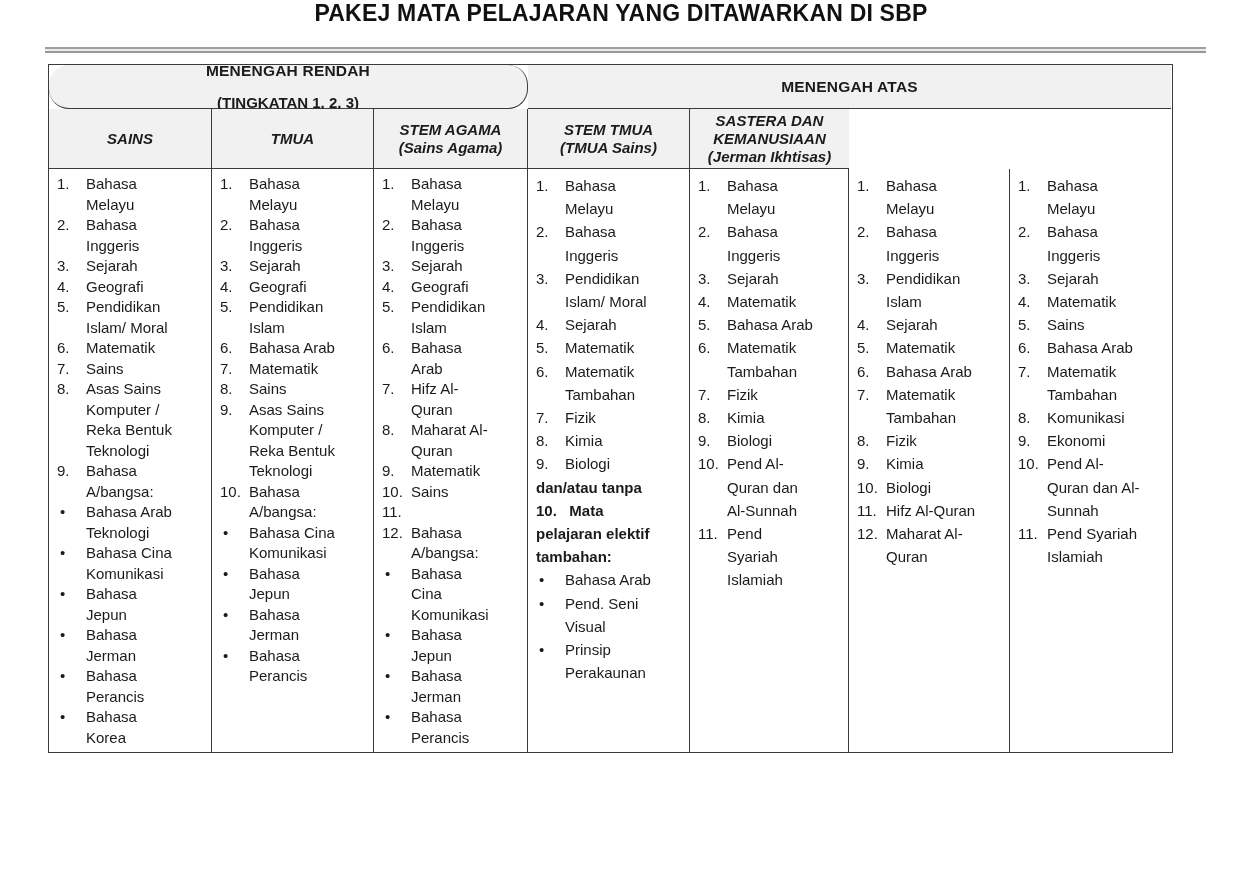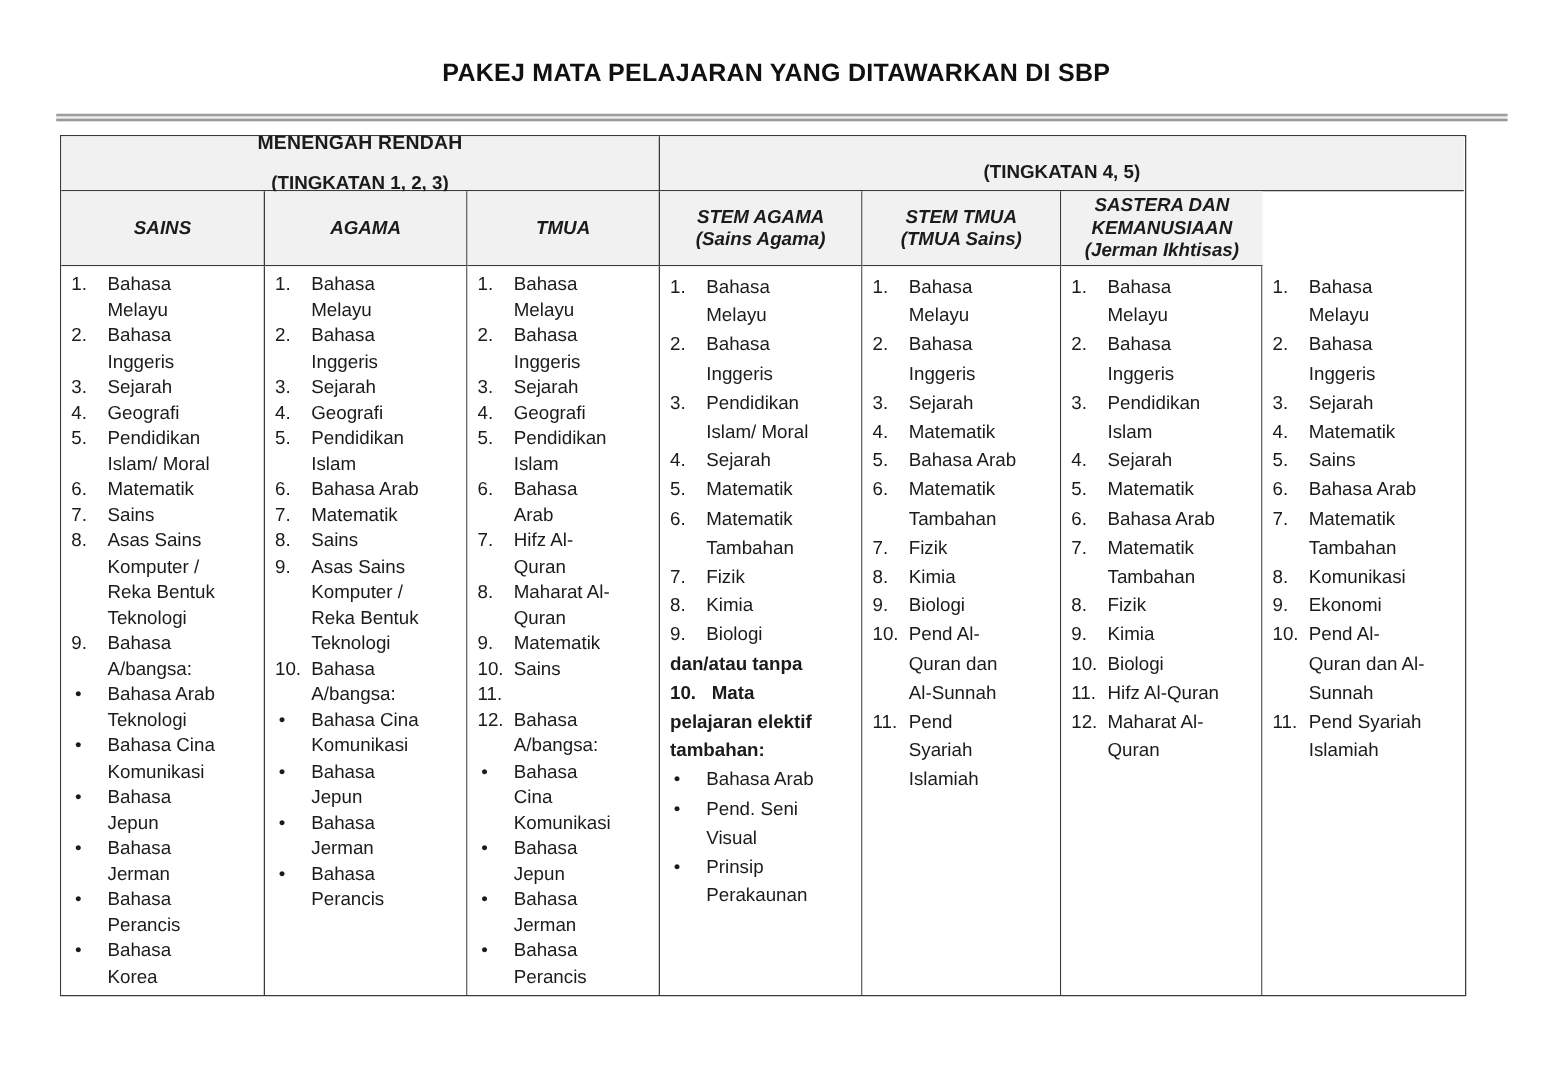--- a/index.html
+++ b/index.html
@@ -10,10 +10,9 @@
     overflow: hidden;
   }
   .doc-title {
-    padding-top: 48px;
     text-align: center;
     font-weight: bold;
-    font-size: 20px;
+    font-size: 23px;
     letter-spacing: 0.2px;
     color: #111;
   }

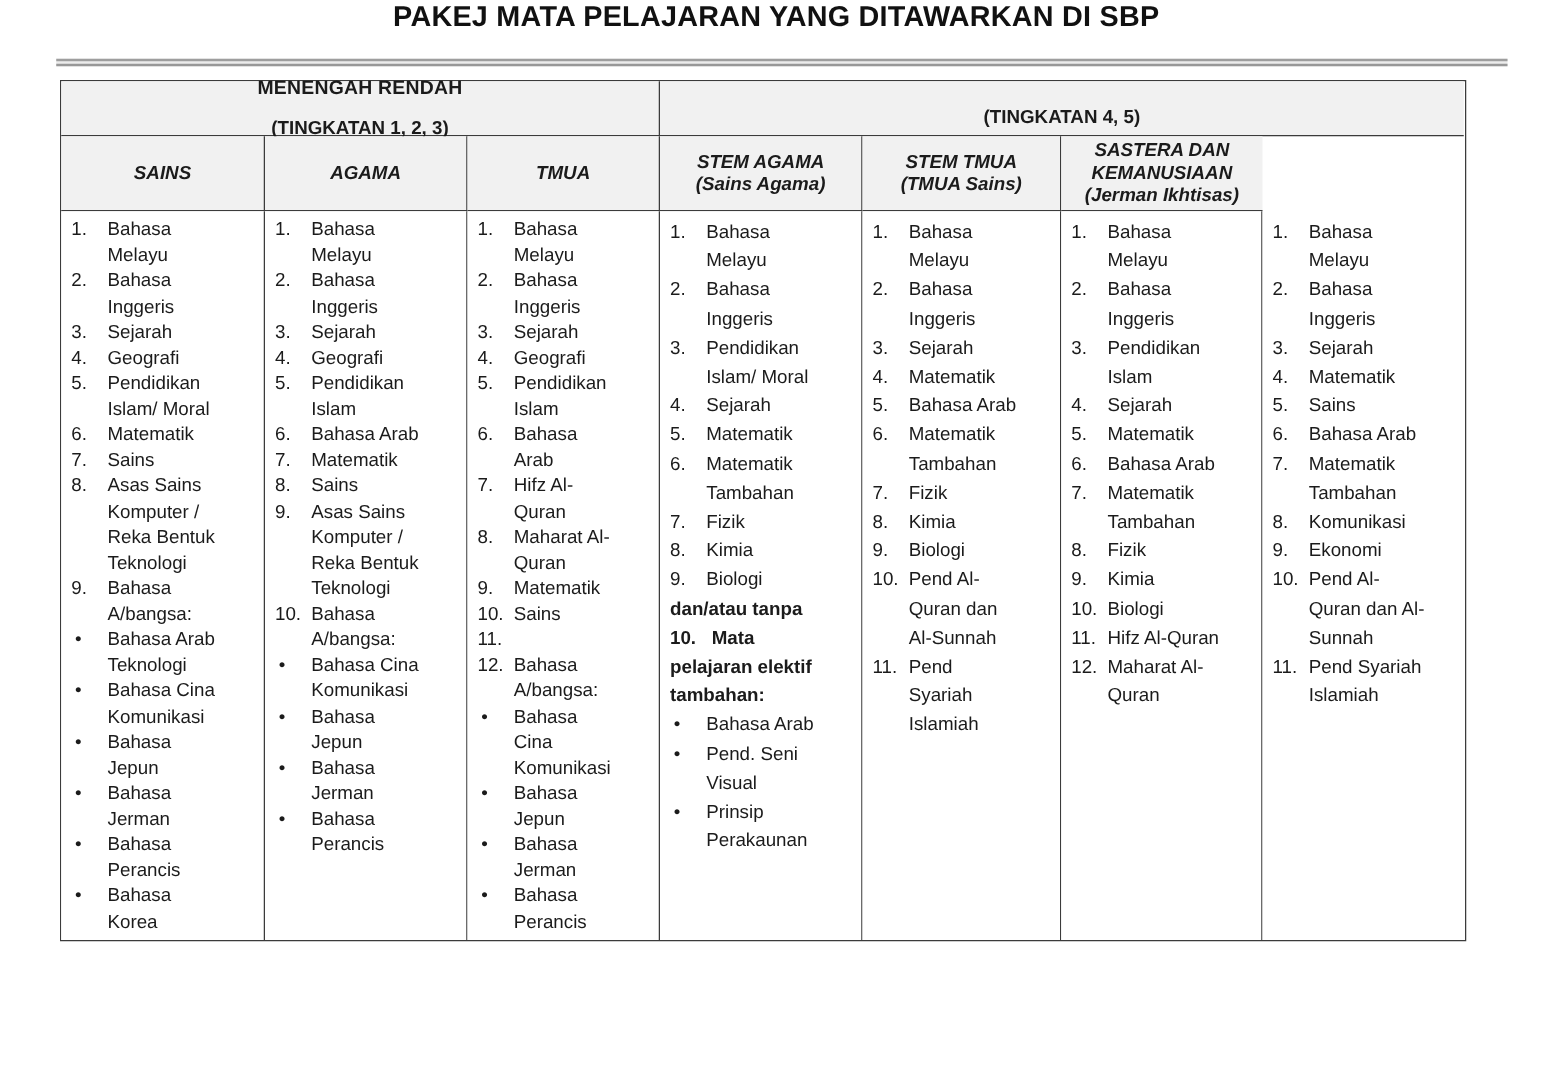--- a/index.html
+++ b/index.html
@@ -88,7 +88,7 @@
   <div class="subjects-table">
     <div class="grid">
 
-      <div class="gcell" style="grid-column: 1 / span 3;">
+      <div class="gcell" style="grid-column: 1 / span 3; border-radius: 20px;">
         <div class="gtitle">MENENGAH RENDAH</div>
         <div class="gsub">(TINGKATAN 1, 2, 3)</div>
       </div>

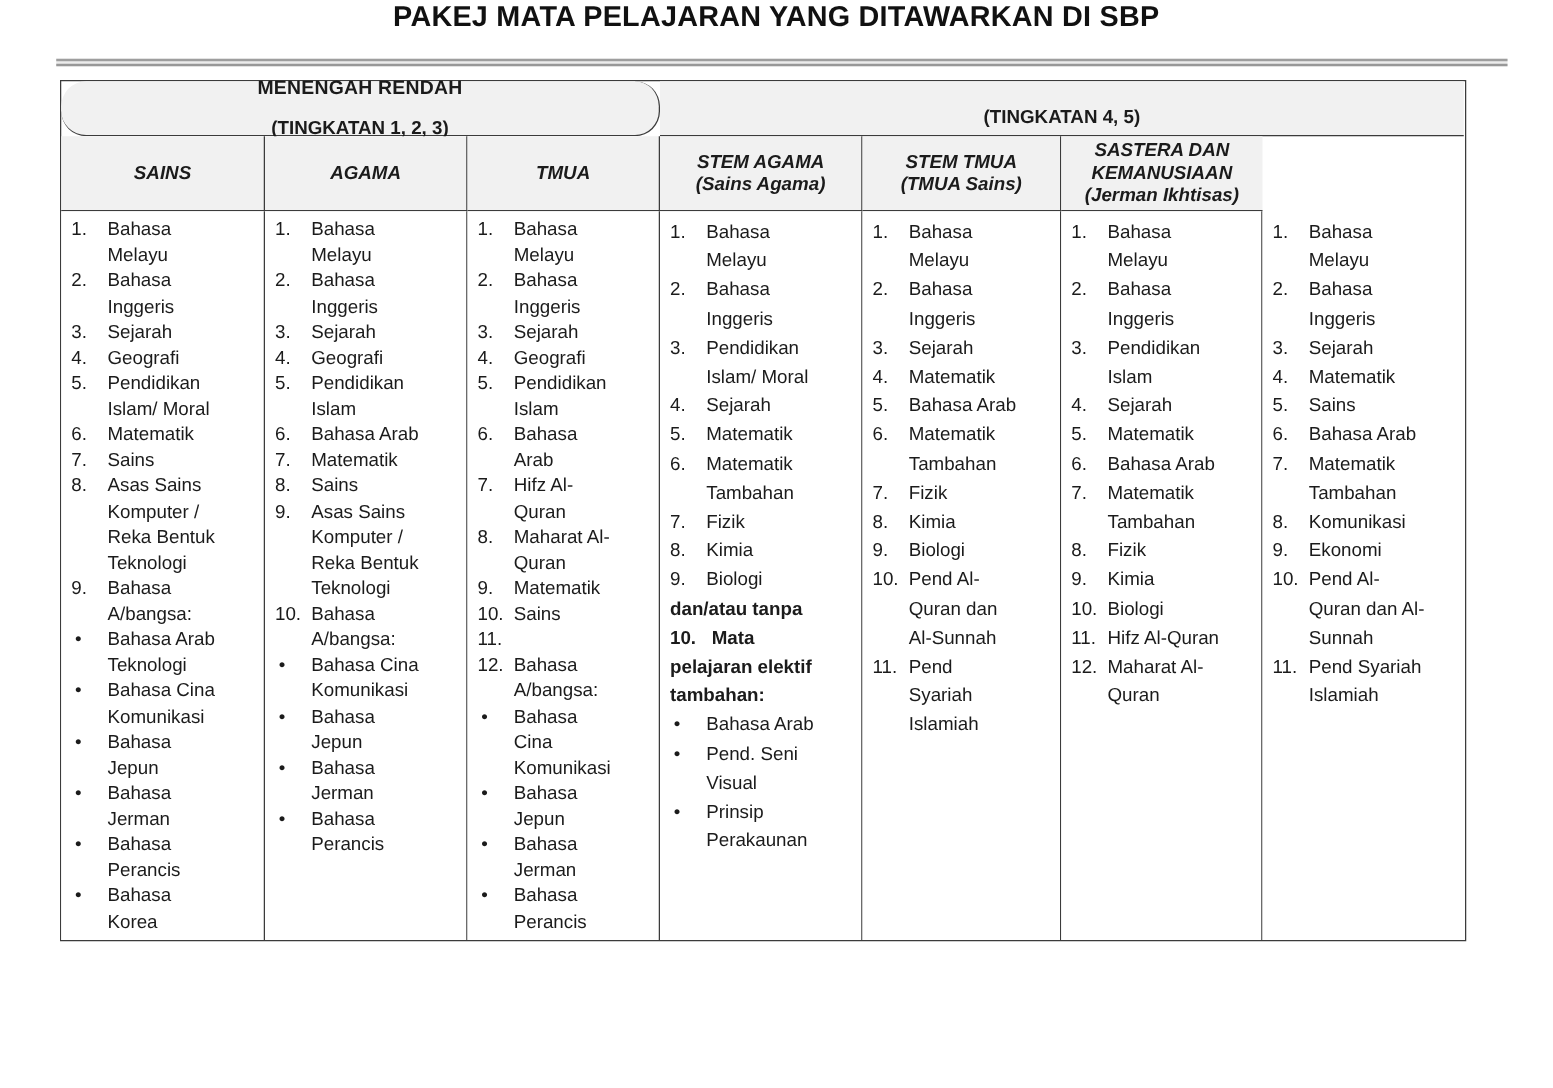--- a/index.html
+++ b/index.html
@@ -93,6 +93,7 @@
         <div class="gsub">(TINGKATAN 1, 2, 3)</div>
       </div>
       <div class="gcell lastcol" style="grid-column: 4 / span 4;">
+        <div class="gtitle">MENENGAH ATAS</div>
         <div class="gsub">(TINGKATAN 4, 5)</div>
       </div>
 

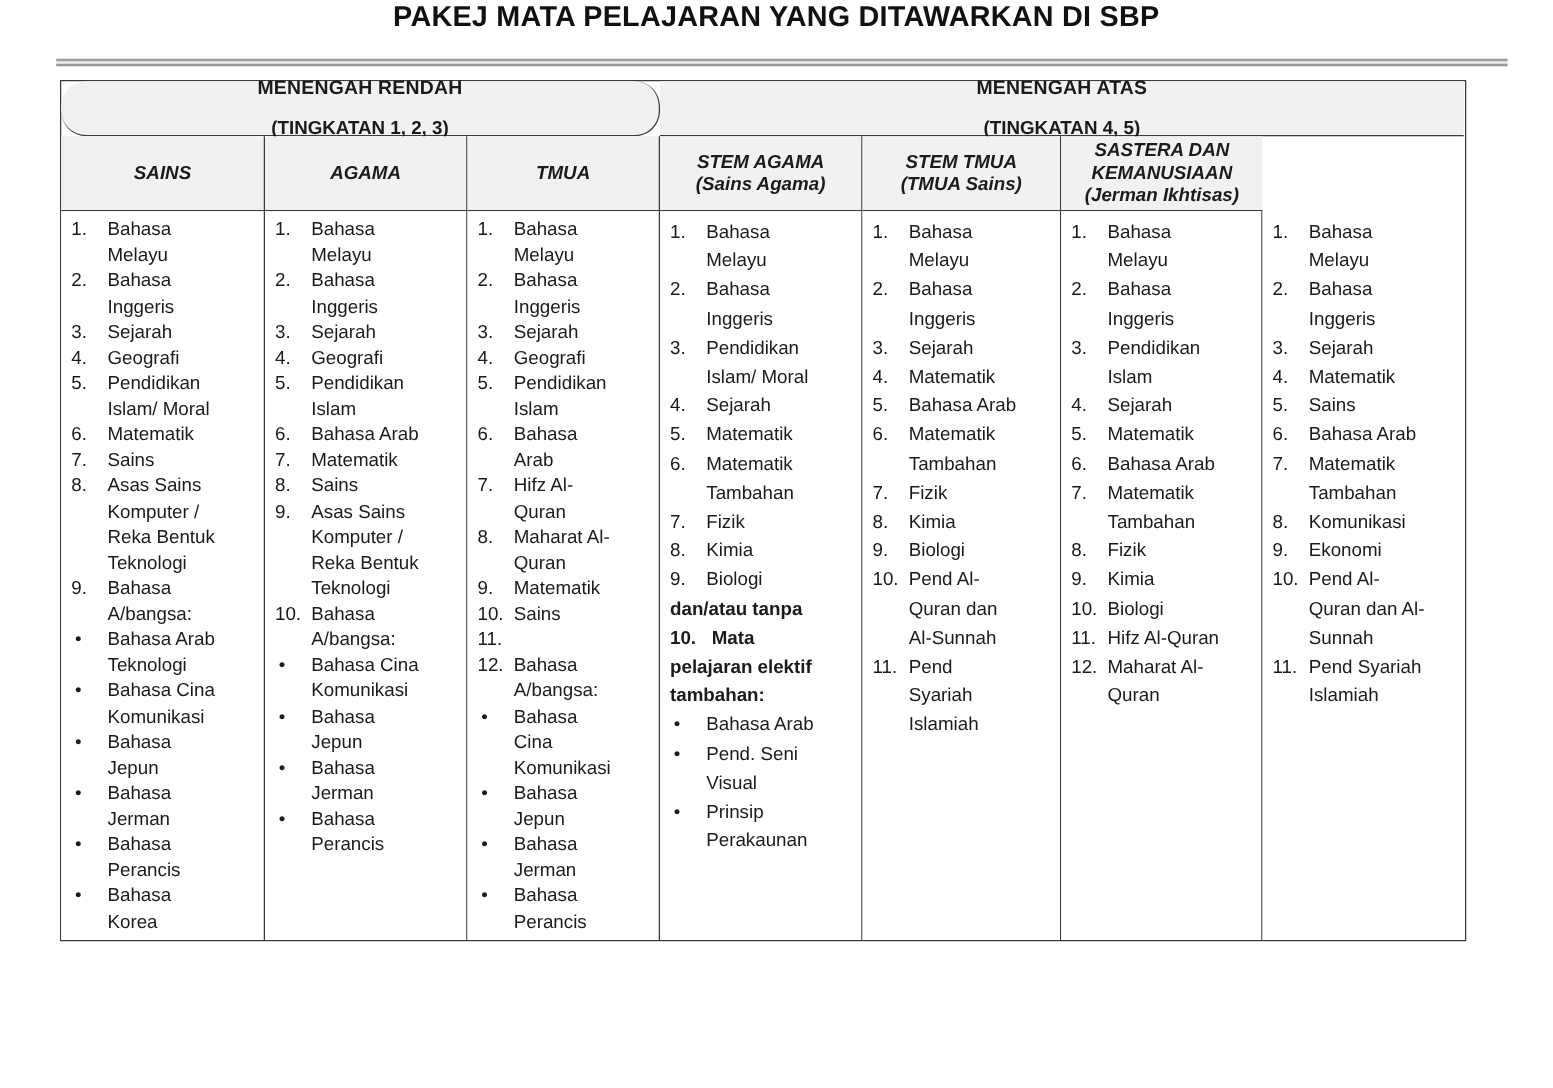--- a/index.html
+++ b/index.html
@@ -94,7 +94,6 @@
       </div>
       <div class="gcell lastcol" style="grid-column: 4 / span 4;">
         <div class="gtitle">MENENGAH ATAS</div>
-        <div class="gsub">(TINGKATAN 4, 5)</div>
       </div>
 
       <div class="hcell">

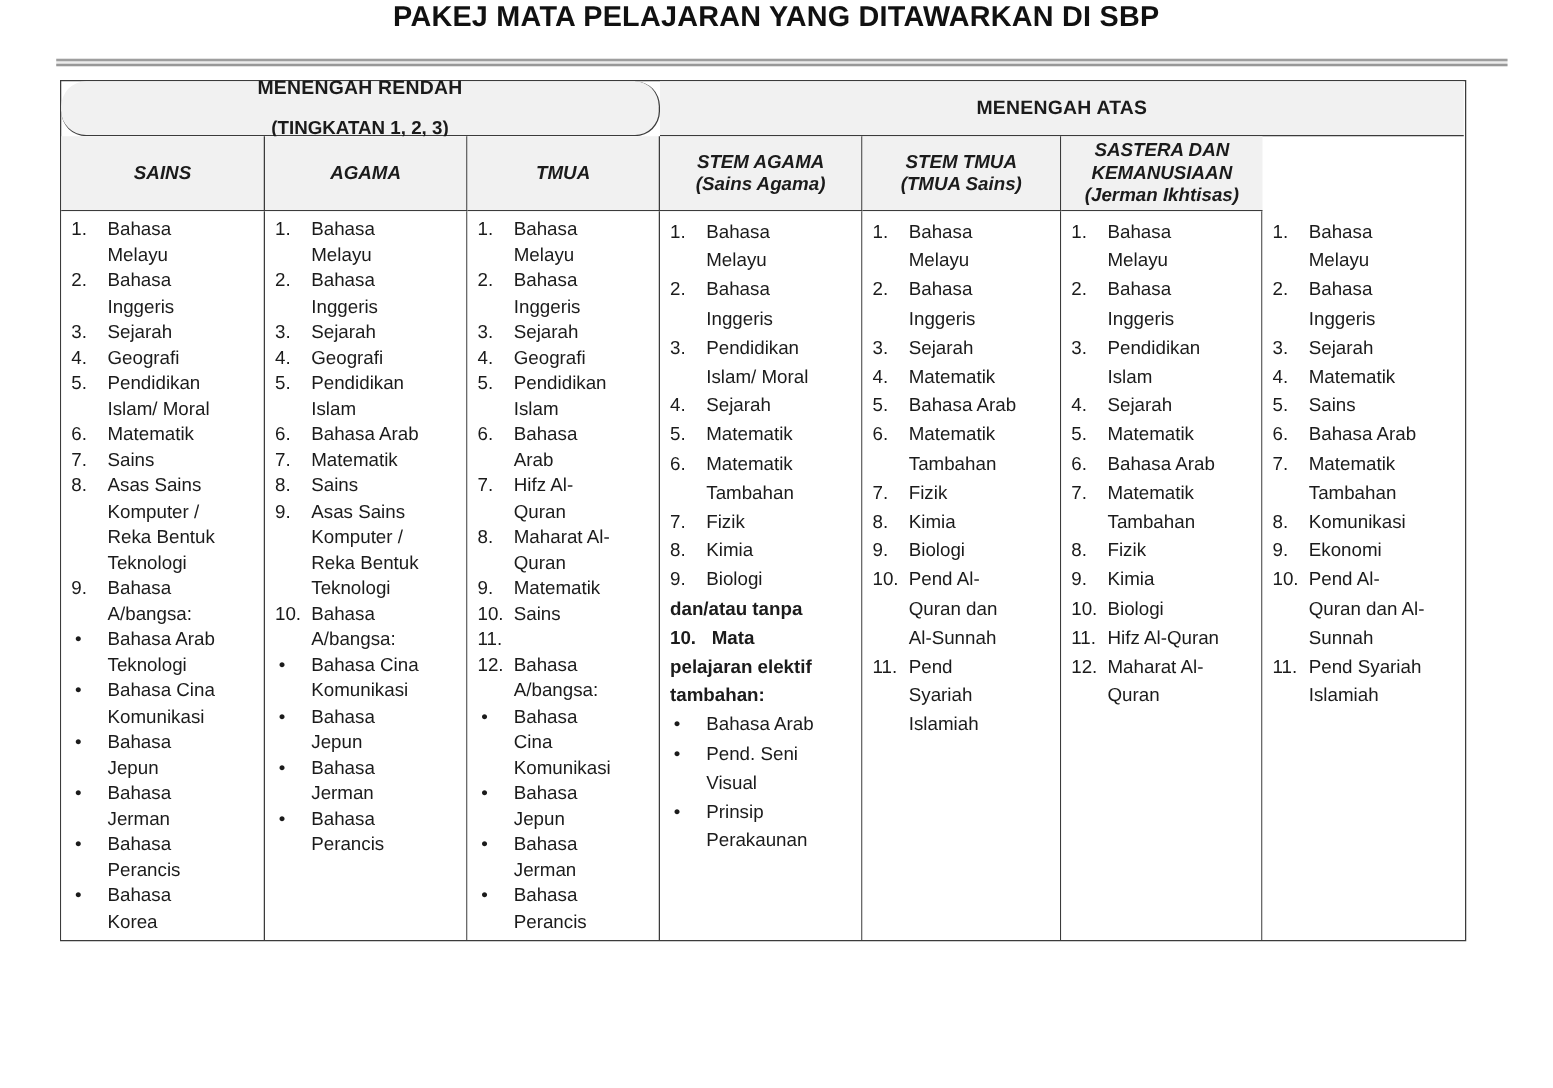--- a/index.html
+++ b/index.html
@@ -101,10 +101,6 @@
         <div></div>
       </div>
       <div class="hcell">
-        <div>AGAMA</div>
-        <div></div>
-      </div>
-      <div class="hcell">
         <div>TMUA</div>
         <div></div>
       </div>

